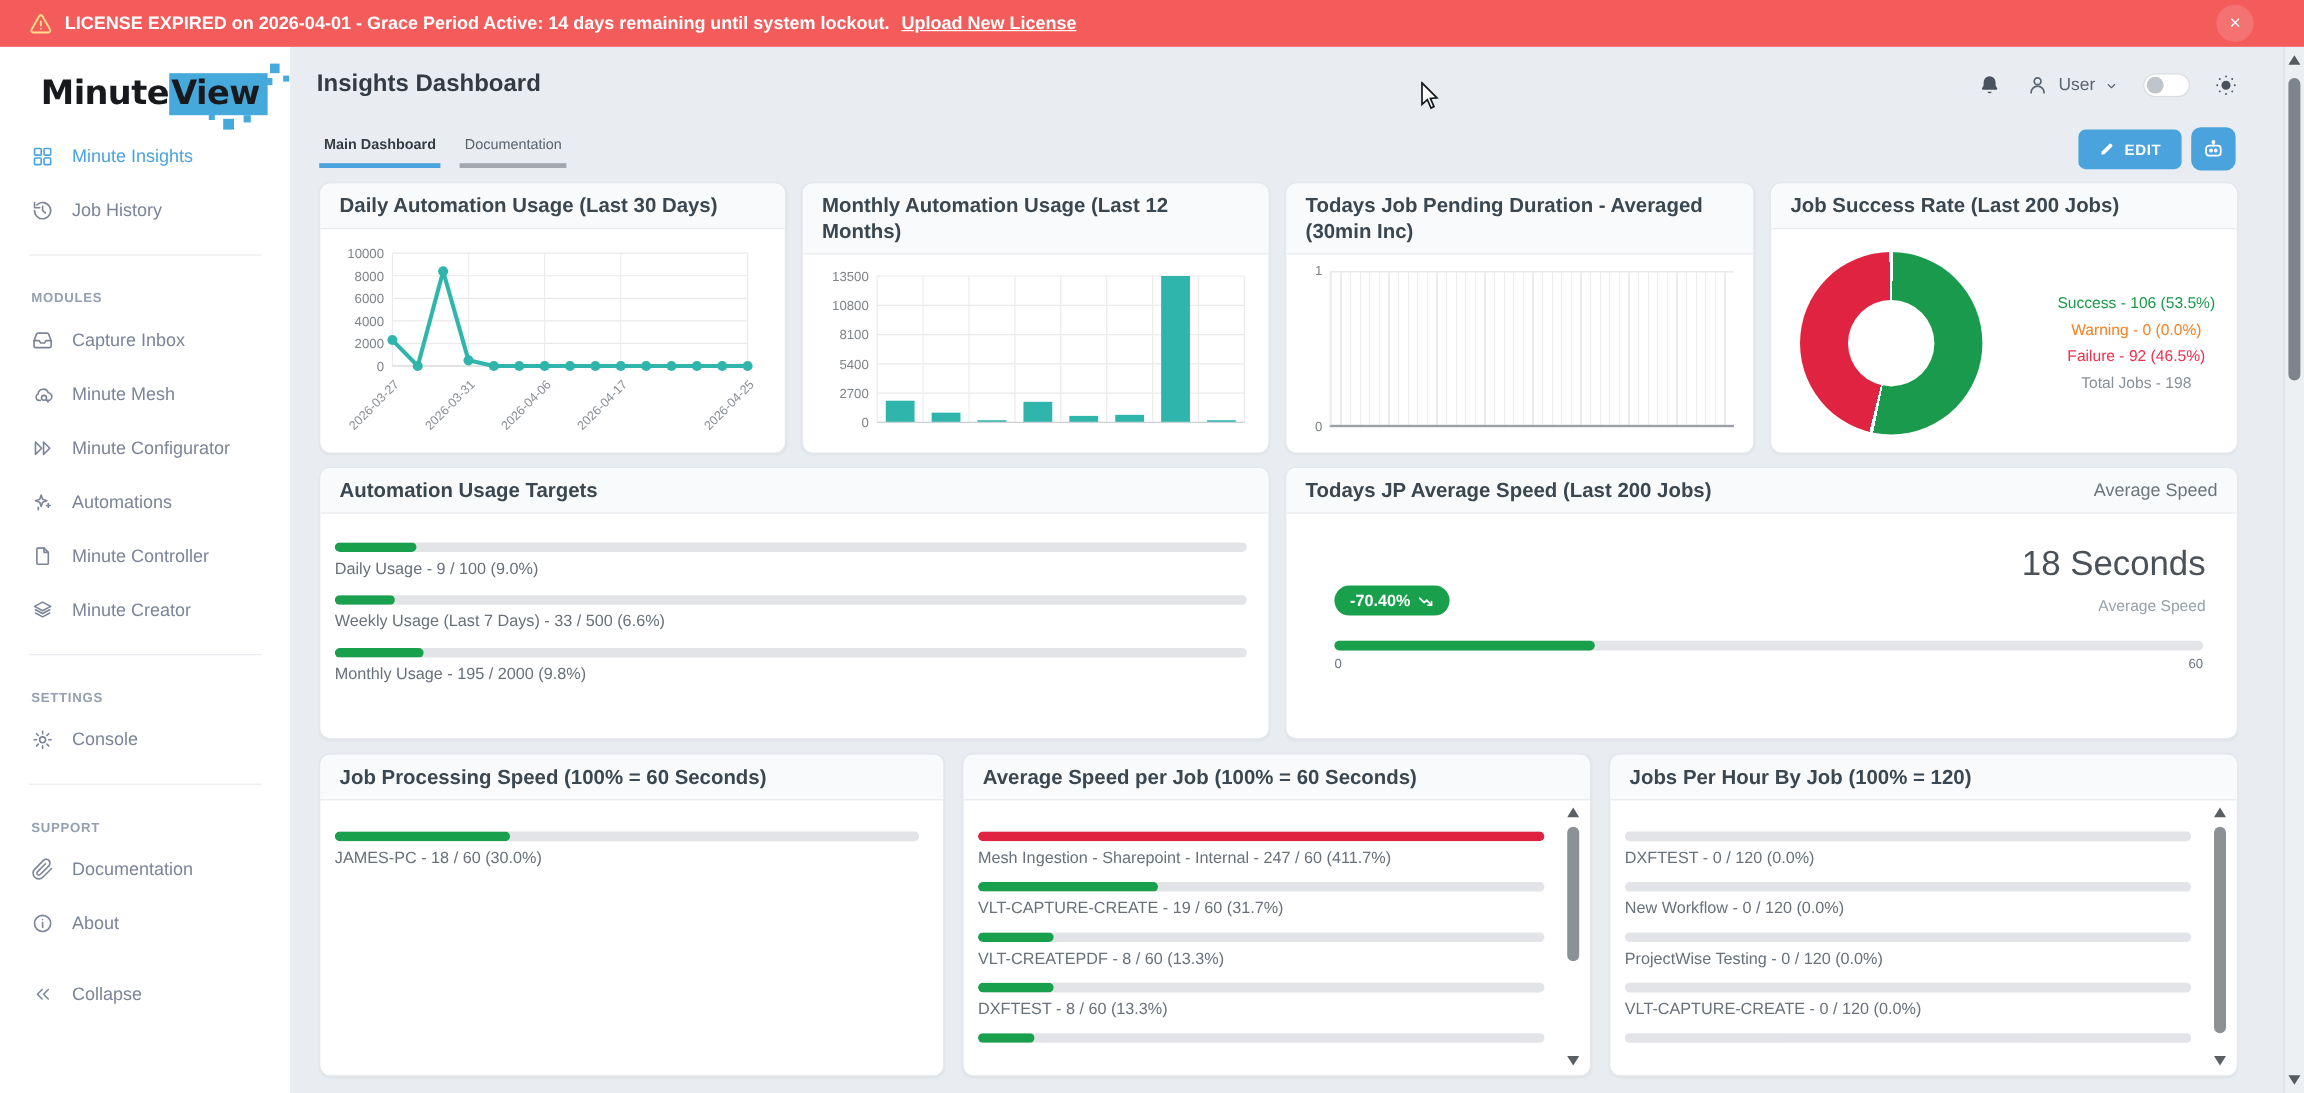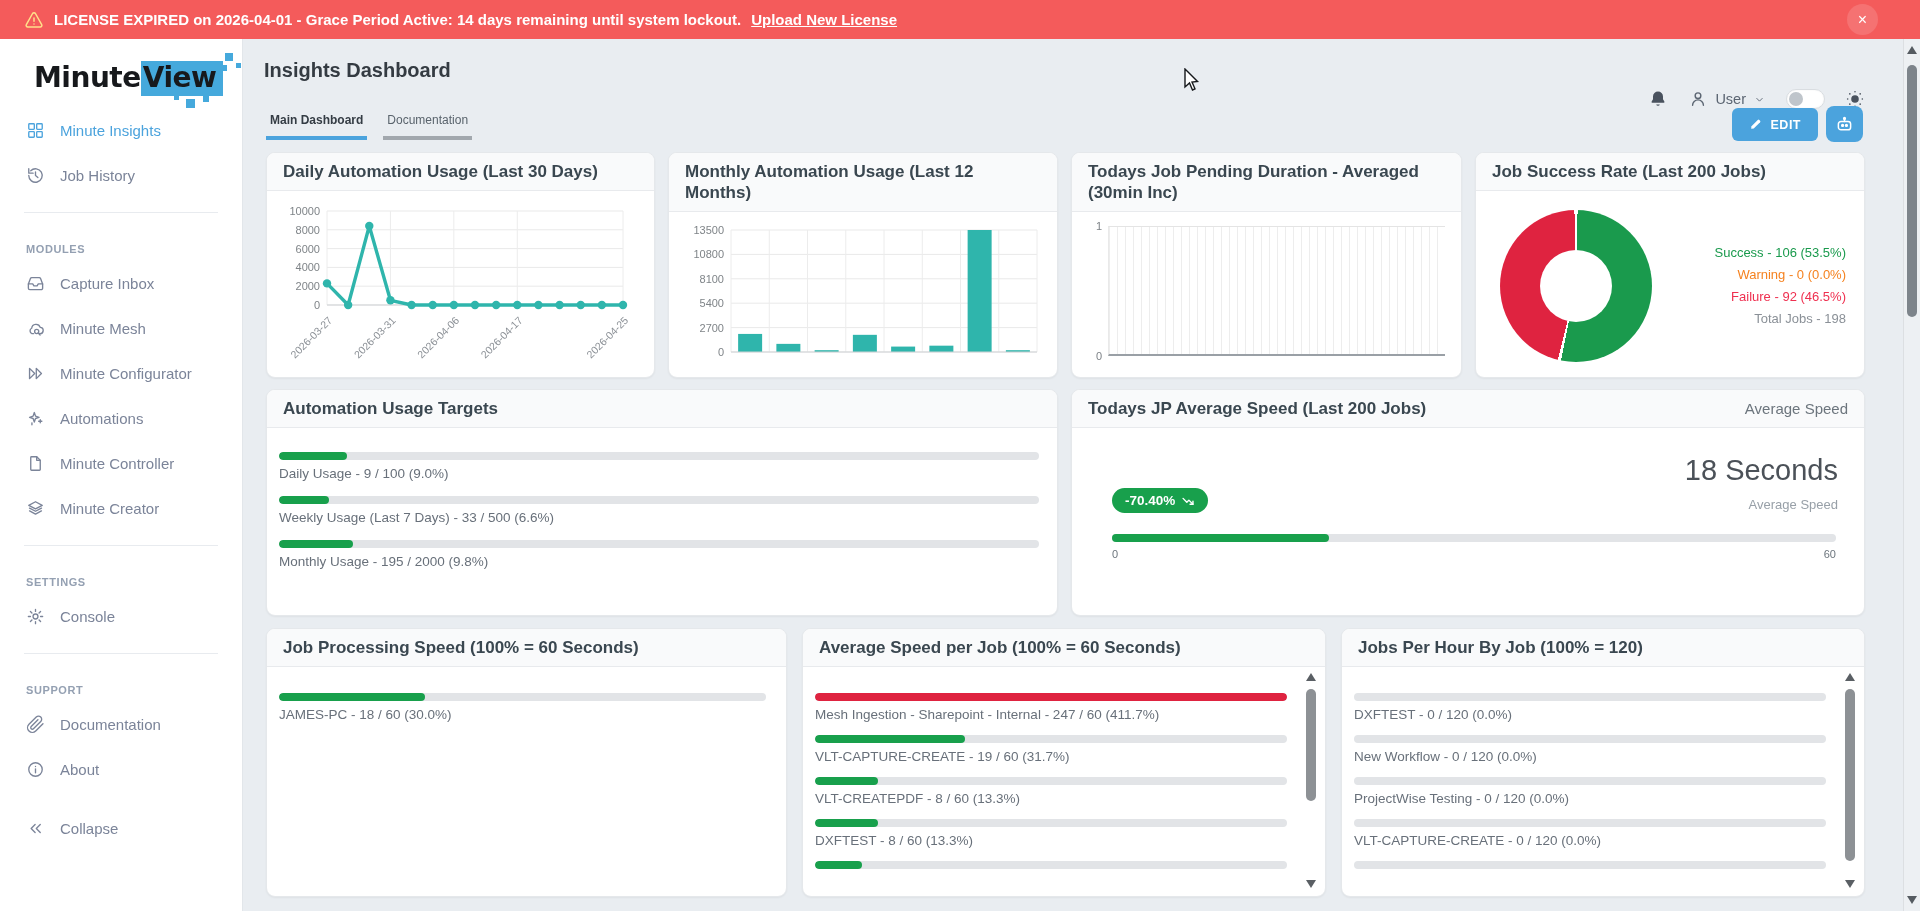--- a/index.html
+++ b/index.html
@@ -54,7 +54,7 @@
   
   .main { position:absolute; left:244px; top:39px; width:1659px; height:872px; }
   .page-title { position:absolute; left:20px; top:20px; font-size:20px; font-weight:600; color:#343b42; }
-  .top-right { position:absolute; top:22px; right:38px; display:flex; align-items:center; gap:20px; color:#49525e;margin-top:28px; }
+  .top-right { position:absolute; top:22px; right:38px; display:flex; align-items:center; gap:20px; color:#49525e; }
   .top-right .icon { width:20px; height:20px; cursor:pointer; }
   .user-menu { display:flex; align-items:center; gap:7px; font-size:14.5px; color:#5b6572; cursor:pointer; }
   .user-menu .chev { width:13px; height:13px; }

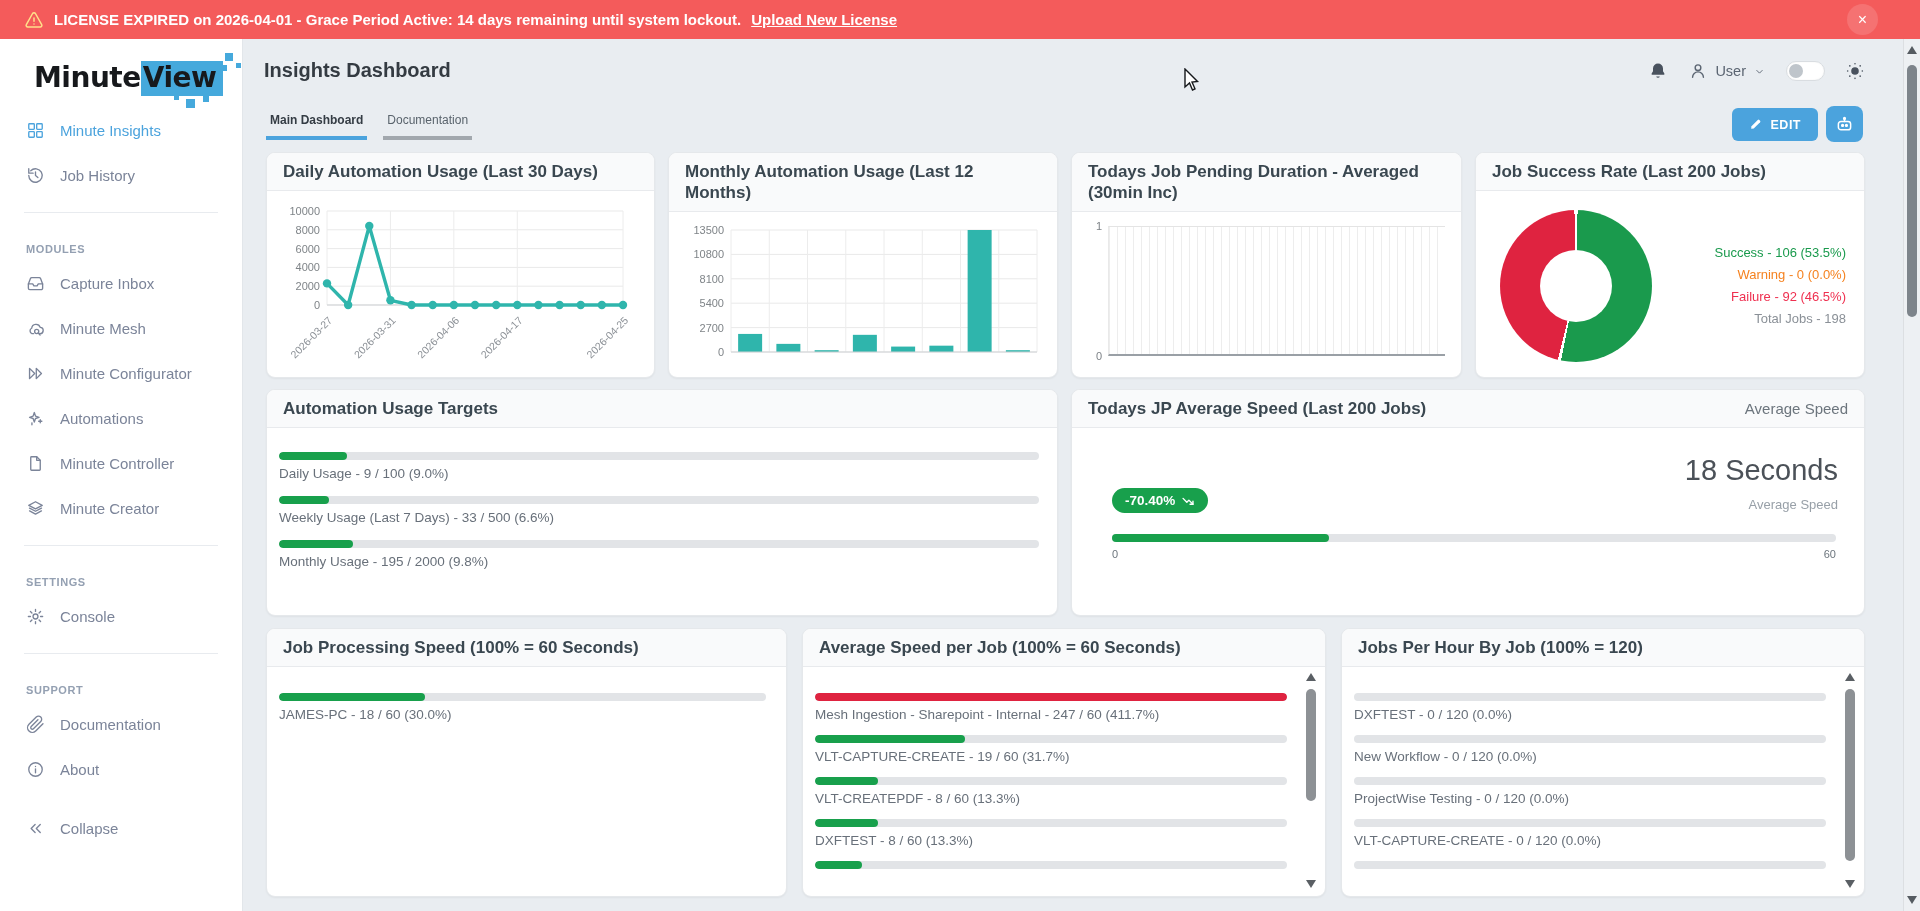--- a/index.html
+++ b/index.html
@@ -116,7 +116,7 @@
   .success-body { display:flex; align-items:center; padding:0 18px 0 24px; height:189px; }
   .donut { width:152px; height:152px; border-radius:50%; position:relative; }
   .donut::after { content:""; position:absolute; inset:40px; background:#fff; border-radius:50%; }
-  .legend { margin-left:auto; display:flex; flex-direction:column; gap:7px; text-align:right; font-size:13px; }
+  .legend { margin-left:auto; display:flex; flex-direction:column; gap:7px; text-align:center; font-size:13px; }
 
   
   .plist { padding:26px 20px 0 12px; }

